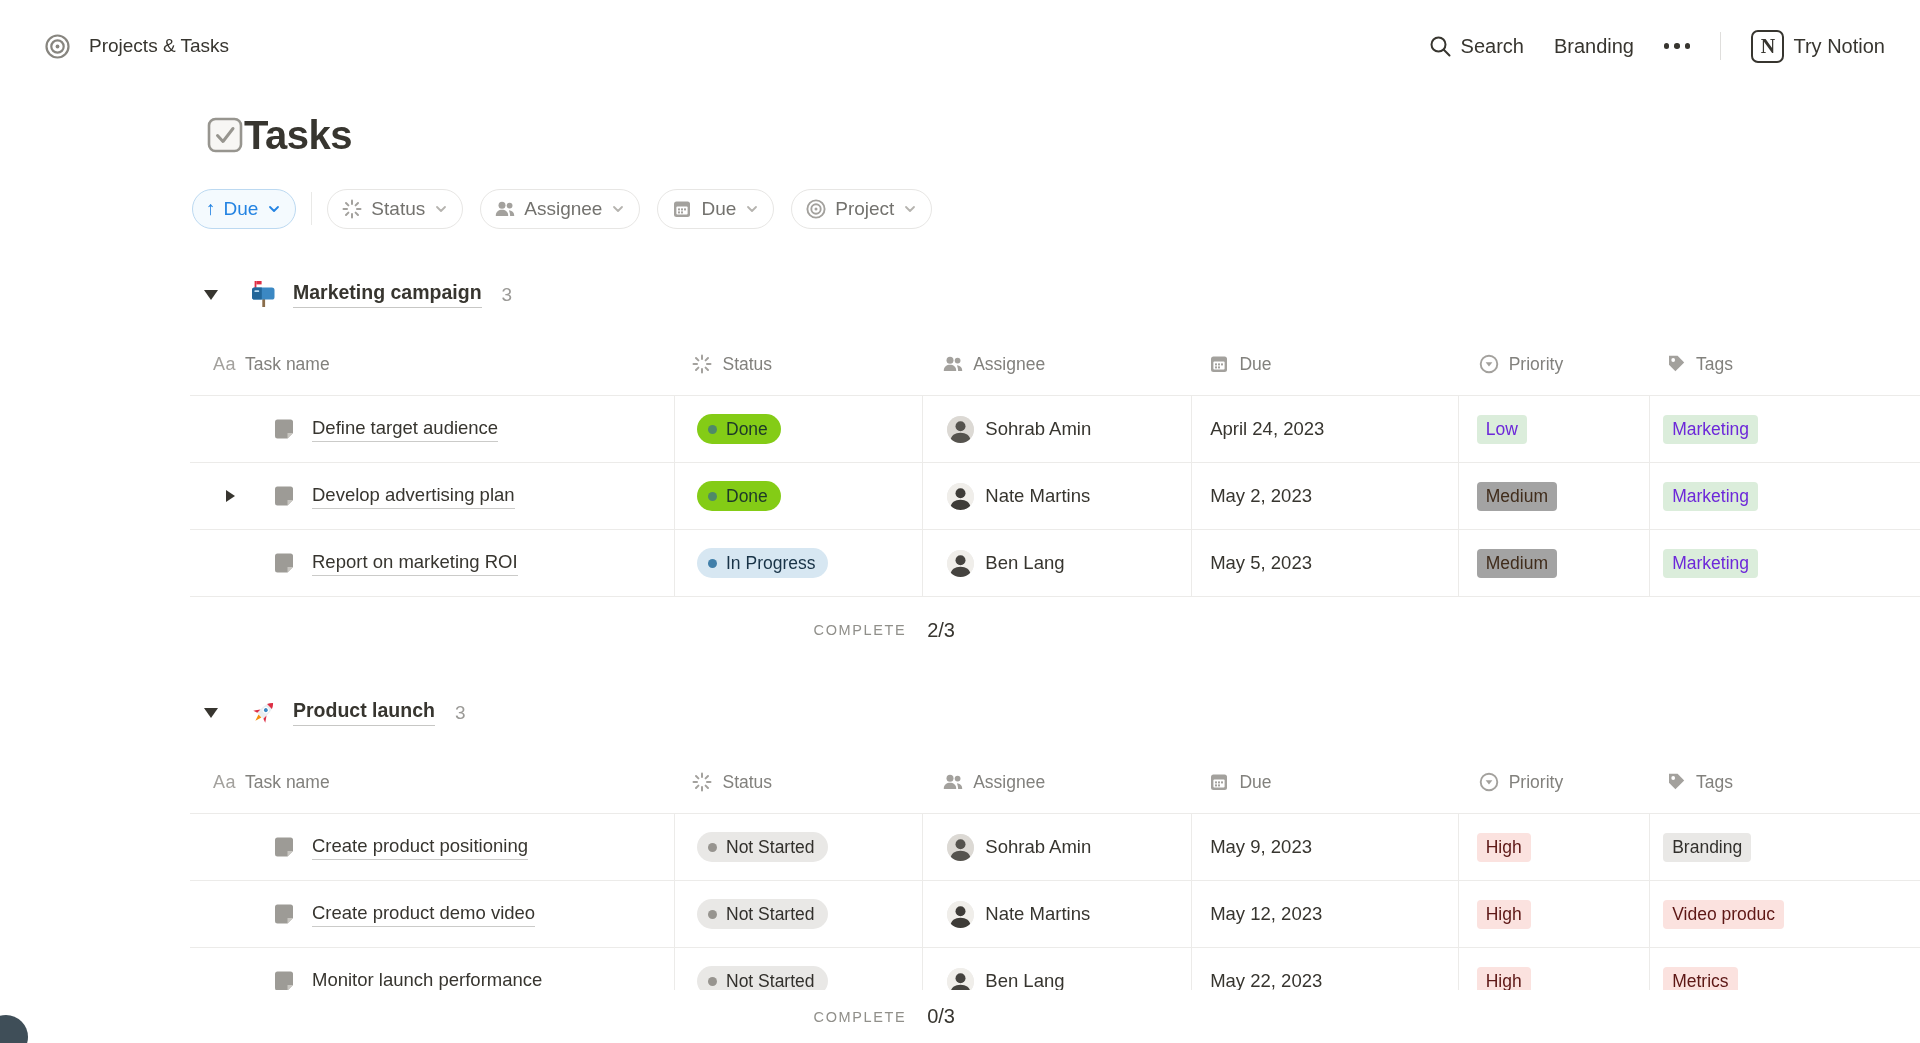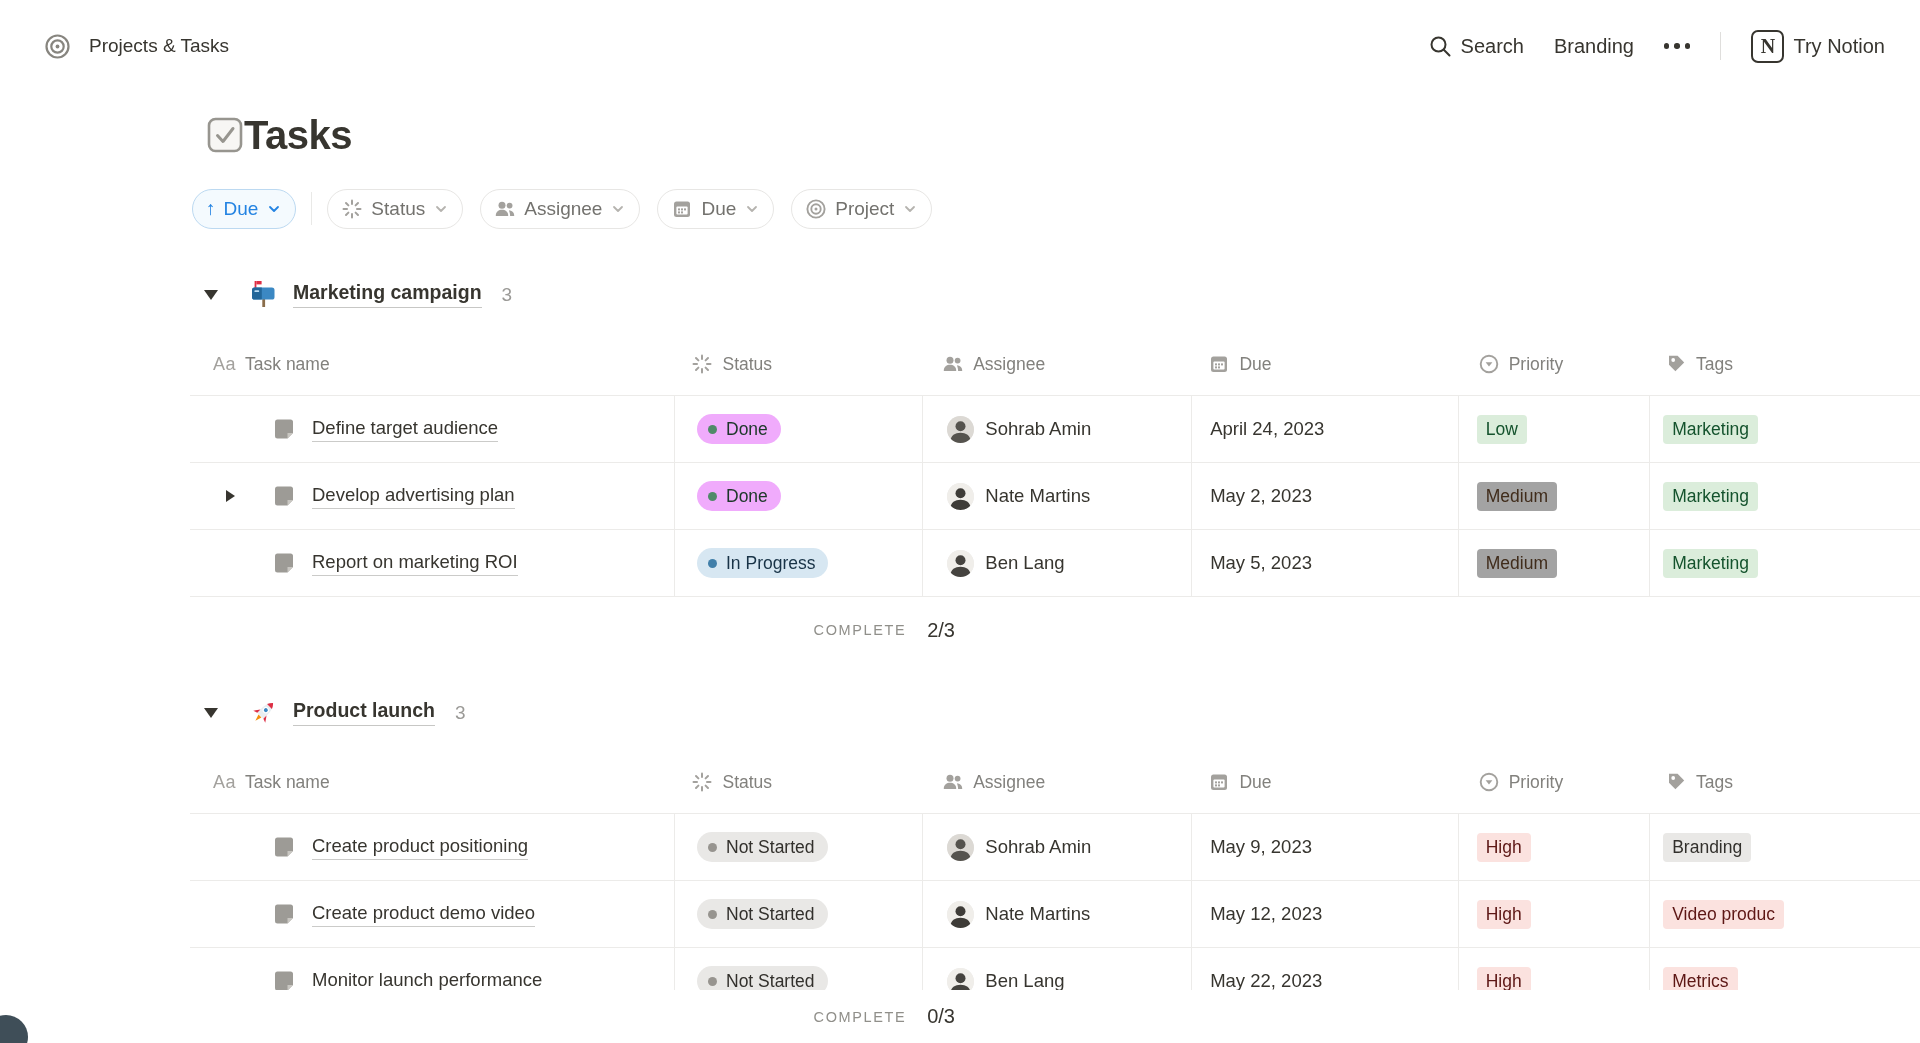--- a/index.html
+++ b/index.html
@@ -88,7 +88,7 @@
   .spill{display:inline-flex;align-items:center;gap:9px;height:30px;border-radius:16px;
          padding:0 13px 0 11px;font-size:17.5px;white-space:nowrap;}
   .spill .dot{width:9px;height:9px;border-radius:50%;}
-  .spill.green{background:#f0abfc;color:#1C3829;} .spill.green .dot{background:#4F8A68;}
+  .spill.green{background:#84cc16;color:#1C3829;} .spill.green .dot{background:#4F8A68;}
   .spill.blue{background:#D7E7F2;color:#183347;} .spill.blue .dot{background:#417FA9;}
   .spill.gray{background:#E9E8E6;color:#32302C;} .spill.gray .dot{background:#97948F;}
   .tpill{display:inline-flex;align-items:center;height:29px;border-radius:4px;padding:0 9px;

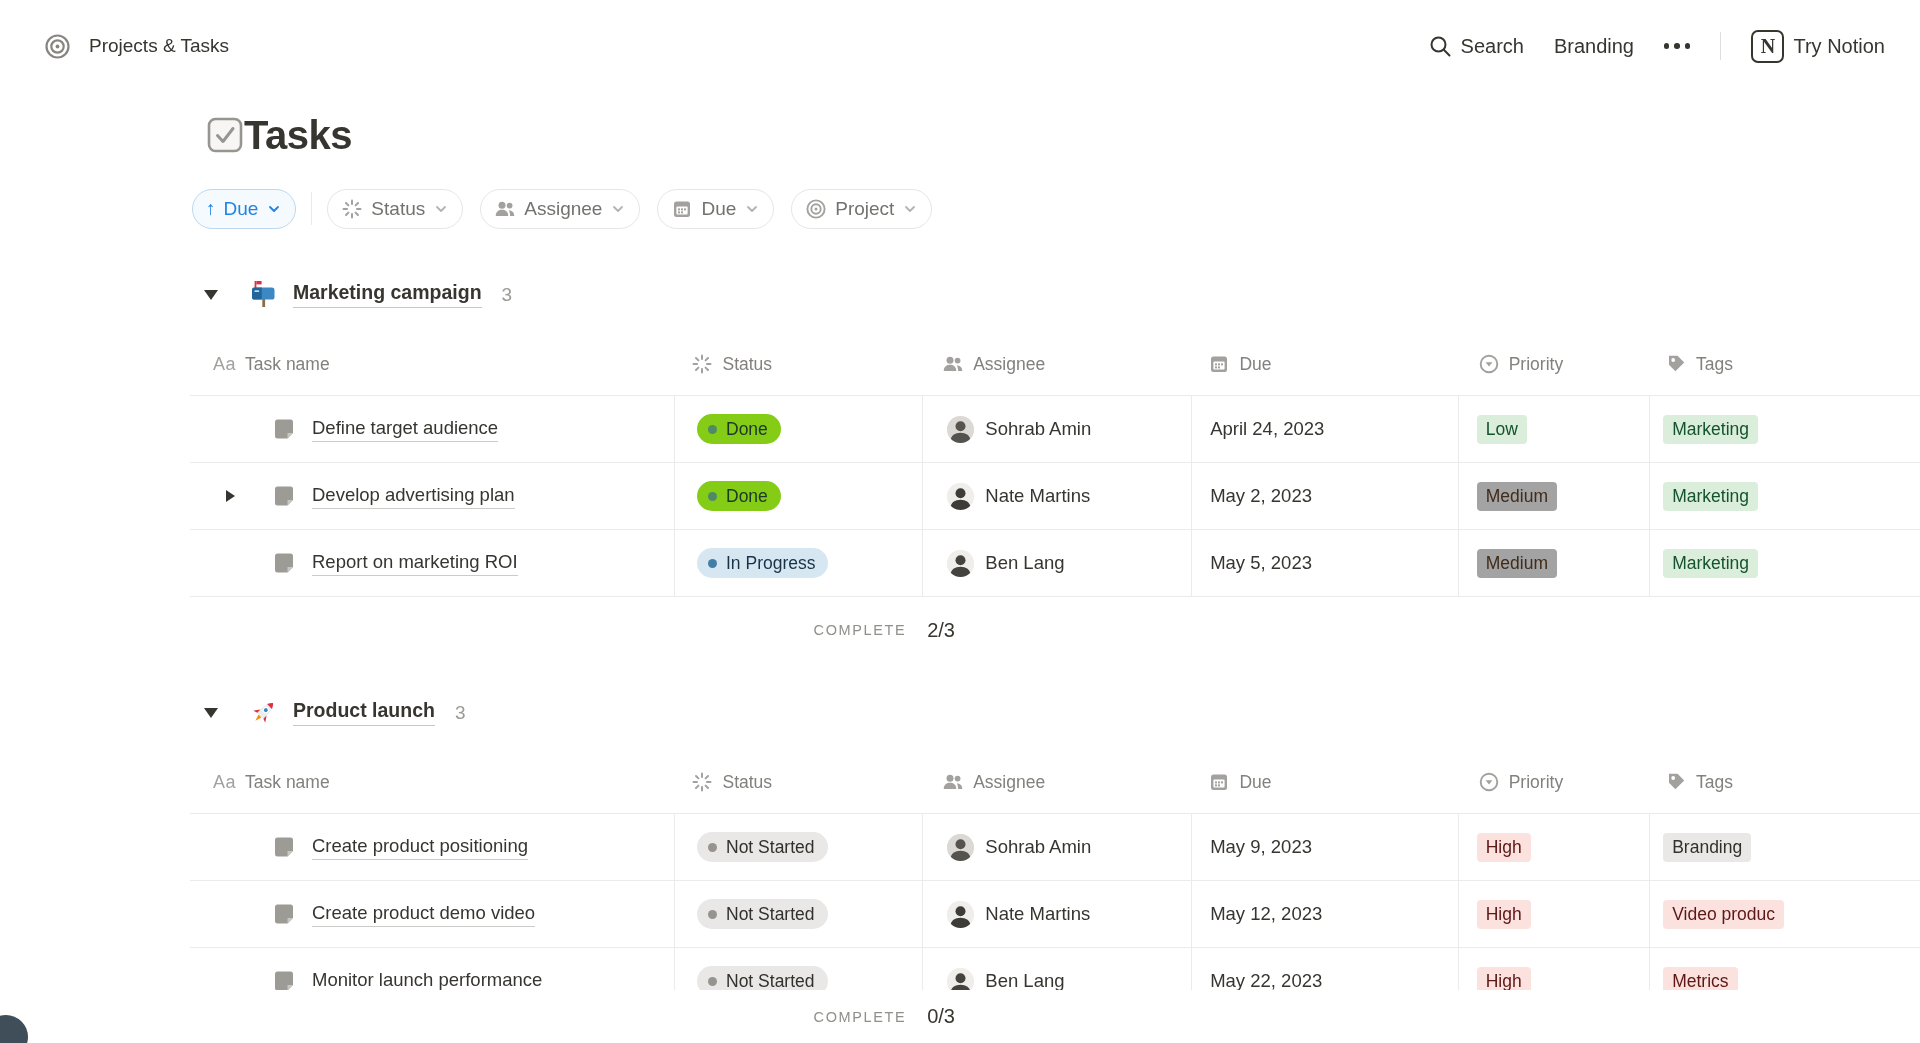--- a/index.html
+++ b/index.html
@@ -93,7 +93,7 @@
   .spill.gray{background:#E9E8E6;color:#32302C;} .spill.gray .dot{background:#97948F;}
   .tpill{display:inline-flex;align-items:center;height:29px;border-radius:4px;padding:0 9px;
          font-size:17.5px;white-space:nowrap;}
-  .tpill.green{background:#DBEDDB;color:#14532d;}
+  .tpill.green{background:#DBEDDB;color:#6d28d9;}
   .tpill.yellow{background:#a3a3a3;color:#402C1B;}
   .tpill.red{background:#FBE2DF;color:#5D1715;}
   .tpill.gray{background:#E9E8E6;color:#32302C;}

